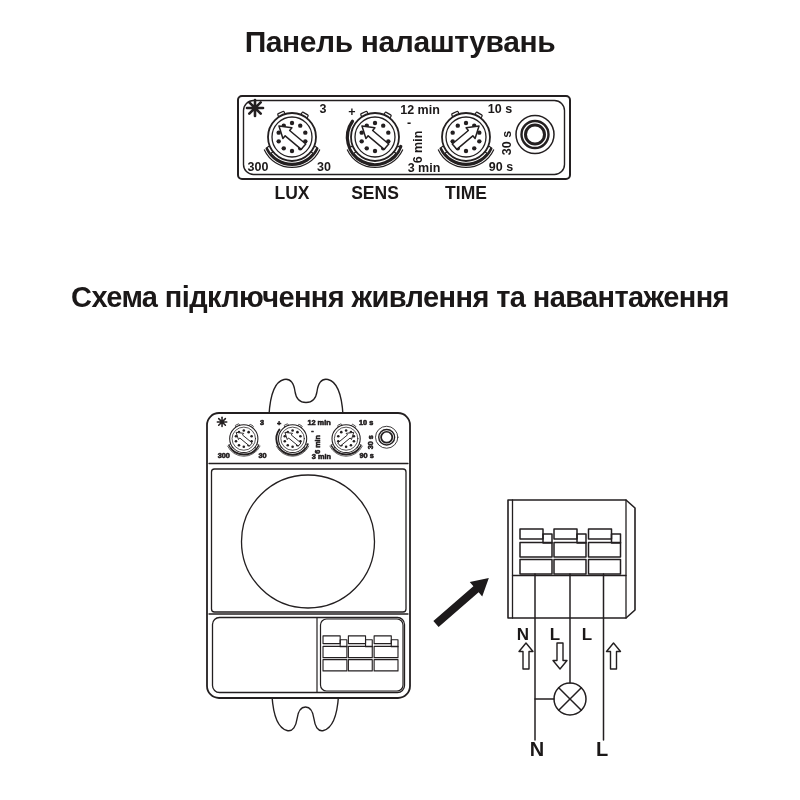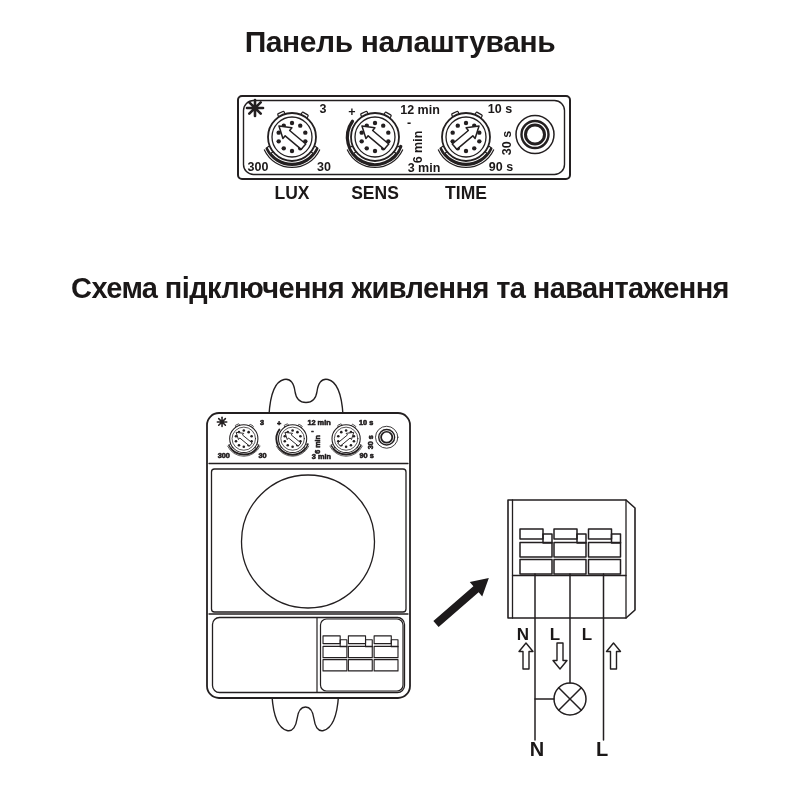--- a/index.html
+++ b/index.html
@@ -8,7 +8,7 @@
   .title{position:absolute;left:0;width:800px;text-align:center;font-weight:bold;
          color:#1b1818;font-size:30px;letter-spacing:-0.4px;line-height:32px;}
   #title-panel{top:26px;}
-  #title-wiring{top:272px;font-size:29px;letter-spacing:-0.6px;text-align:center;}
+  #title-wiring{top:281px;font-size:29px;letter-spacing:-0.6px;text-align:center;}
   svg text{font-family:"Liberation Sans", sans-serif;font-weight:bold;fill:#1b1818;}
   .mark{font-size:12.5px;}
   .knoblabel{font-size:17.5px;}

